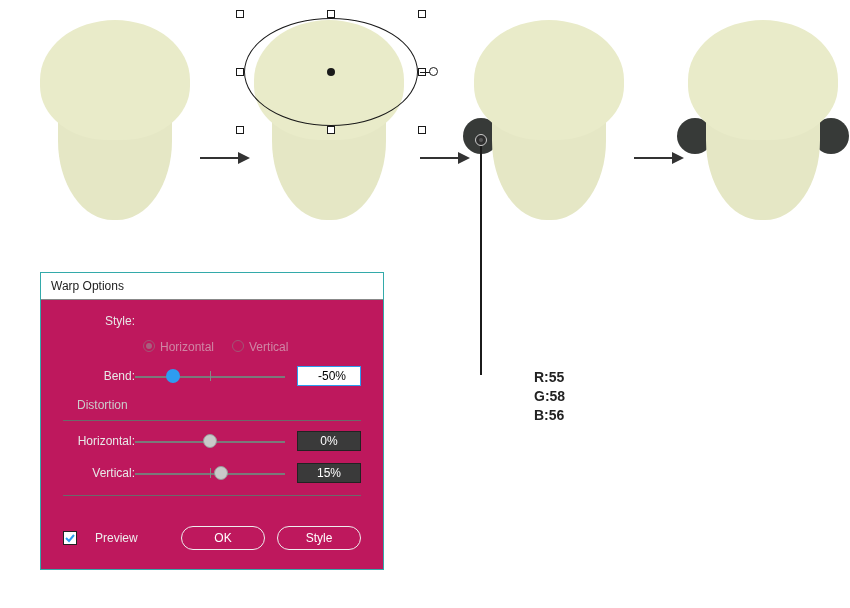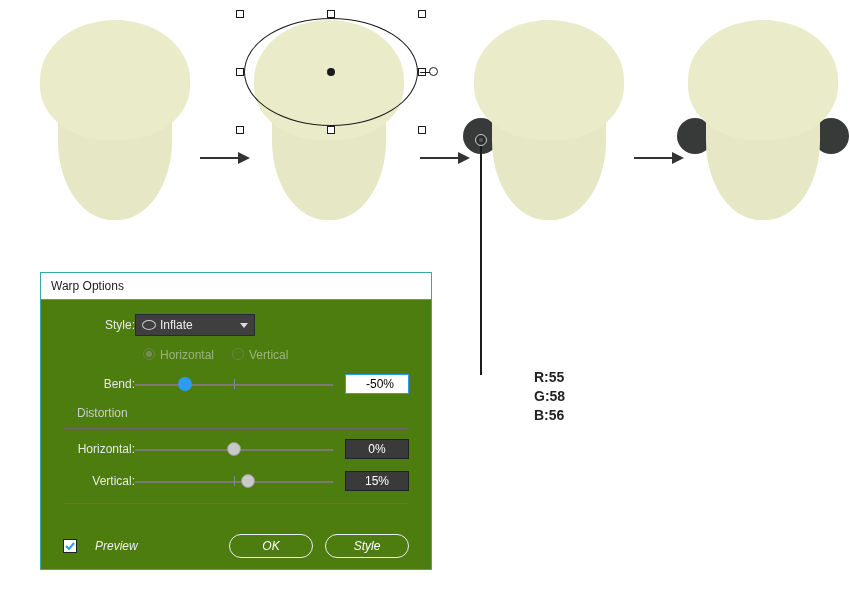--- a/index.html
+++ b/index.html
@@ -31,7 +31,7 @@
   .ear { position:absolute; width:36px; height:36px; background:#373a38; border-radius:50%; }
 
   
-  .dialog { position: absolute; left: 40px; top: 272px; width: 392px; height: 298px; background: #4d7c0f; border: 1px solid #3aa; }
+  .dialog { position: absolute; left: 40px; top: 272px; width: 344px; height: 298px; background: #be185d; border: 1px solid #3aa; }
   .dialog-title { background: #fff; color: #222; font-size: 12px; padding: 6px 10px; border-bottom: 1px solid #888; }
   .dialog-body { padding: 14px 22px 10px 22px; color: #ddd; }
   .row { display: flex; align-items: center; margin-bottom: 12px; }

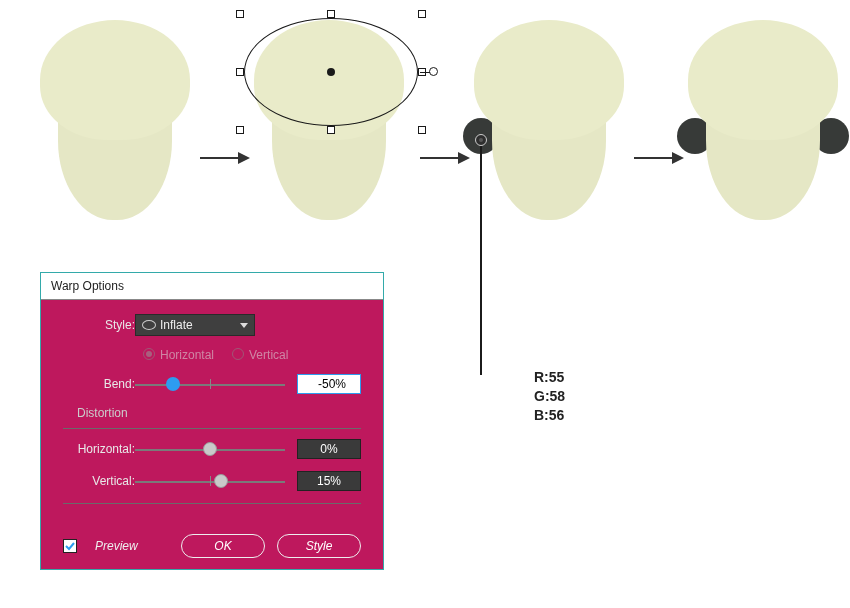--- a/index.html
+++ b/index.html
@@ -139,13 +139,6 @@
 
     <div class="row">
       <div class="lbl">Style:</div>
-      <div class="selectbox">
-        <span style="display:flex;align-items:center;">
-          <span class="inflate-ico"></span>
-          <span>Inflate</span>
-        </span>
-        <span class="chev"></span>
-      </div>
     </div>
 
     <div class="row" style="padding-left:80px;">

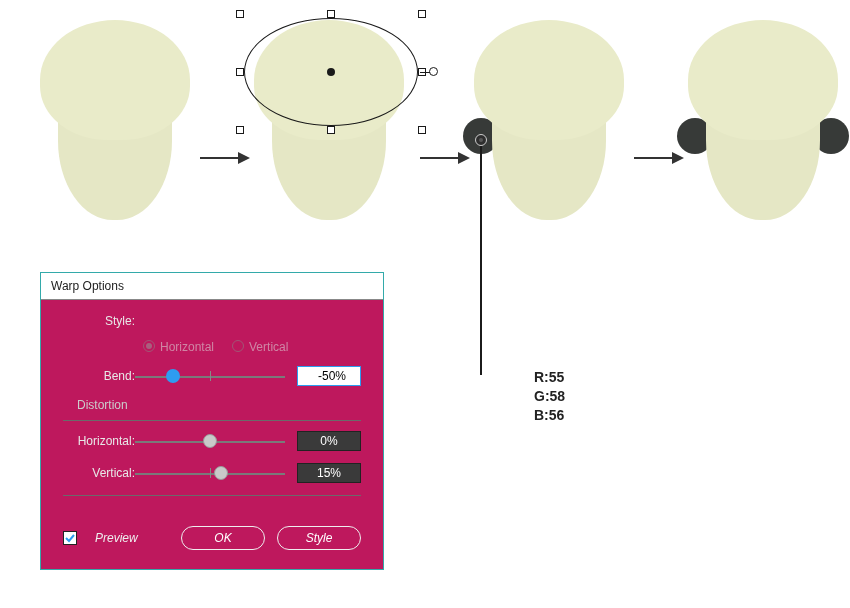--- a/index.html
+++ b/index.html
@@ -50,7 +50,7 @@
   .valbox.focus { background:#fff; color:#000; border:1px solid #2d9cf0; text-align:right; padding-right:14px; }
   .section-label { color:#ccc; margin: 6px 0 8px 14px; }
   .hr { height:1px; background:#6a6a6a; margin: 2px 0 10px 0; }
-  .footer { display:flex; align-items:center; padding: 10px 22px 14px 22px; gap: 12px; font-style: italic; }
+  .footer { display:flex; align-items:center; padding: 10px 22px 14px 22px; gap: 12px; }
   .chk { width:14px; height:14px; background:#fff; border:1px solid #222; display:inline-flex; align-items:center; justify-content:center; margin-right:6px; }
   .chk svg { width:10px; height:10px; }
   .btn { border:1.5px solid #eee; color:#fff; background:none; border-radius:14px; padding:4px 14px; width:84px; text-align:center; }

